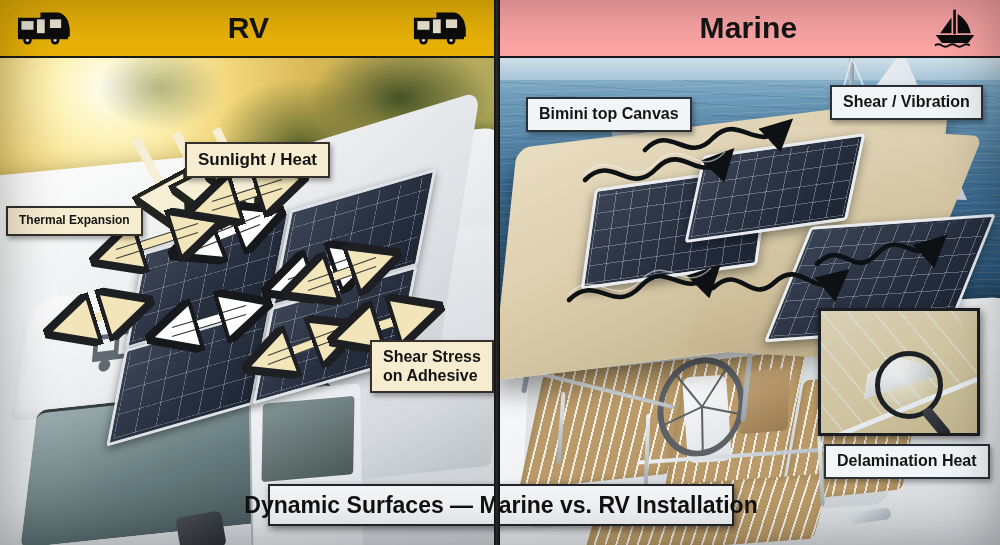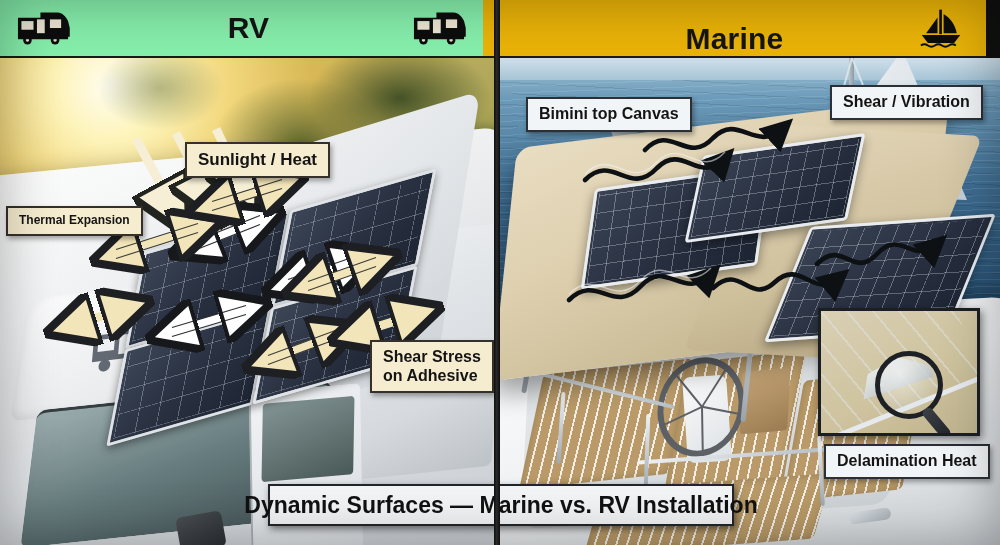--- a/index.html
+++ b/index.html
@@ -27,7 +27,7 @@
     justify-content: center;
     border-bottom: 2px solid #1a1a1a;
   }
-  .header-left  { left: 0;   width: 497px; background: #86efac; }
+  .header-left  { left: 0;   width: 497px; background: #eab308; }
   .header-right { left: 483px; width: 503px; background: #eab308; align-items: flex-end; }
   .header-title {
     font-size: 30px;

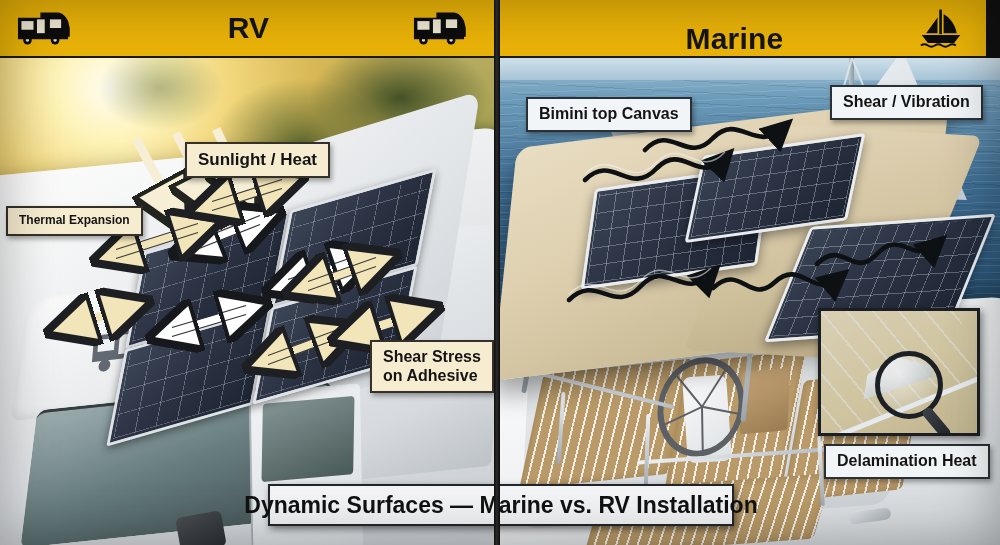--- a/index.html
+++ b/index.html
@@ -28,7 +28,7 @@
     border-bottom: 2px solid #1a1a1a;
   }
   .header-left  { left: 0;   width: 497px; background: #eab308; }
-  .header-right { left: 483px; width: 503px; background: #eab308; align-items: flex-end; }
+  .header-right { left: 497px; width: 503px; background: #fca5a5; }
   .header-title {
     font-size: 30px;
     font-weight: bold;

